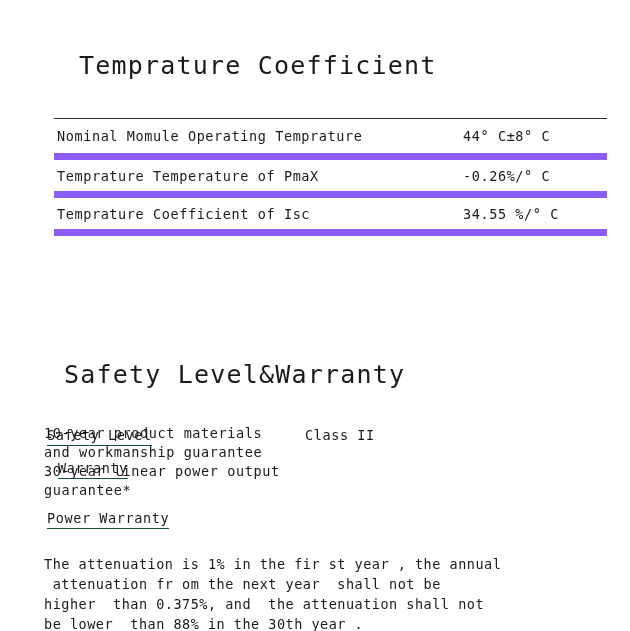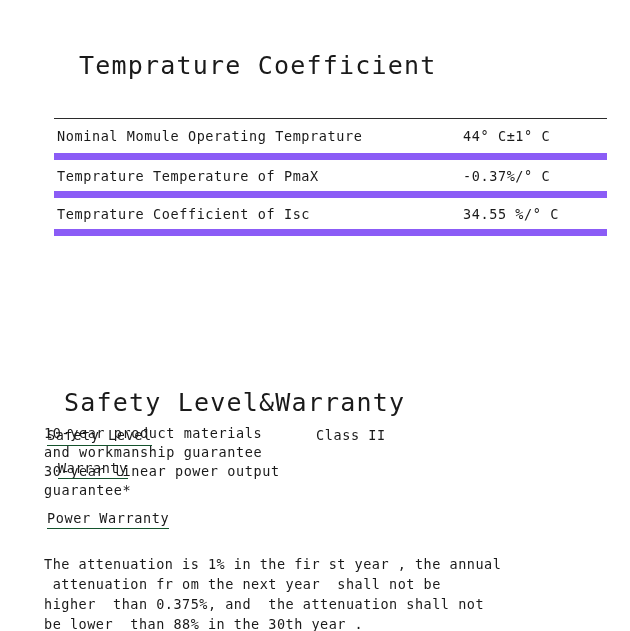--- a/index.html
+++ b/index.html
@@ -127,7 +127,7 @@
     <tbody>
       <tr>
         <td class="label">Nominal Momule Operating Temprature</td>
-        <td class="value">44° C±1° C</td>
+        <td class="value">44° C±8° C</td>
       </tr>
       <tr>
         <td class="label">Temprature Temperature of PmaX</td>

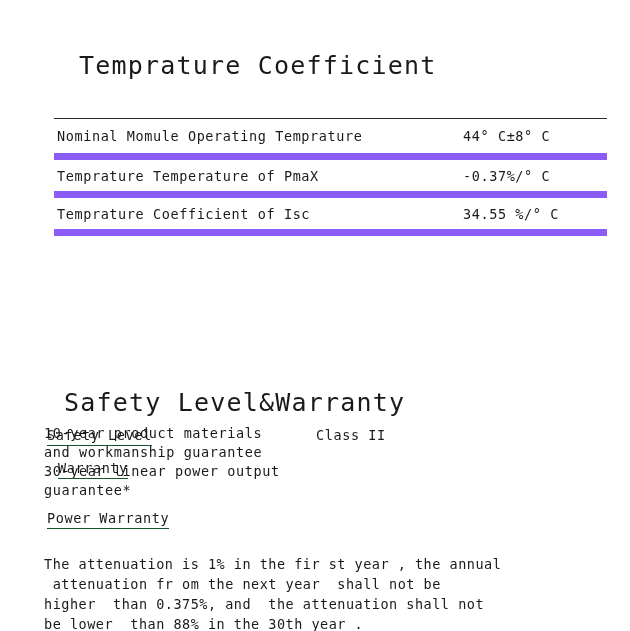--- a/index.html
+++ b/index.html
@@ -131,7 +131,7 @@
       </tr>
       <tr>
         <td class="label">Temprature Temperature of PmaX</td>
-        <td class="value">-0.37%/° C</td>
+        <td class="value">-0.26%/° C</td>
       </tr>
       <tr>
         <td class="label">Temprature Coefficient of Isc</td>

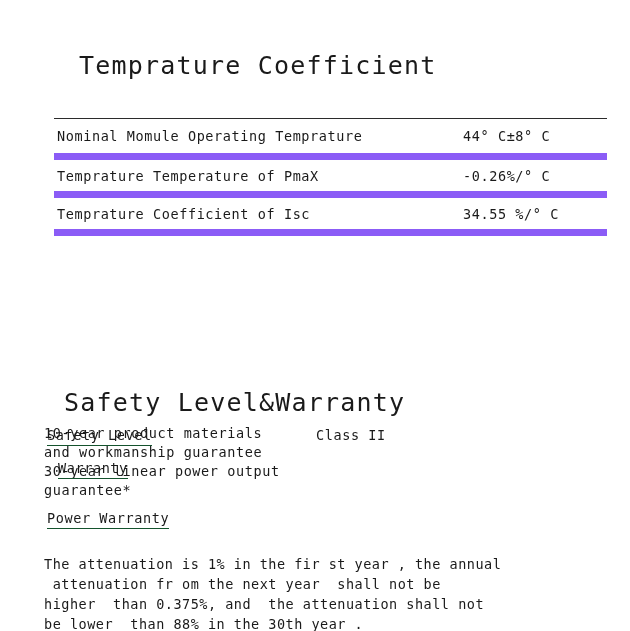--- a/index.html
+++ b/index.html
@@ -70,7 +70,6 @@
     letter-spacing: 1.2px;
     font-weight: normal;
     white-space: nowrap;
-    margin-top: 28px;
   }
 
   .safety-block {

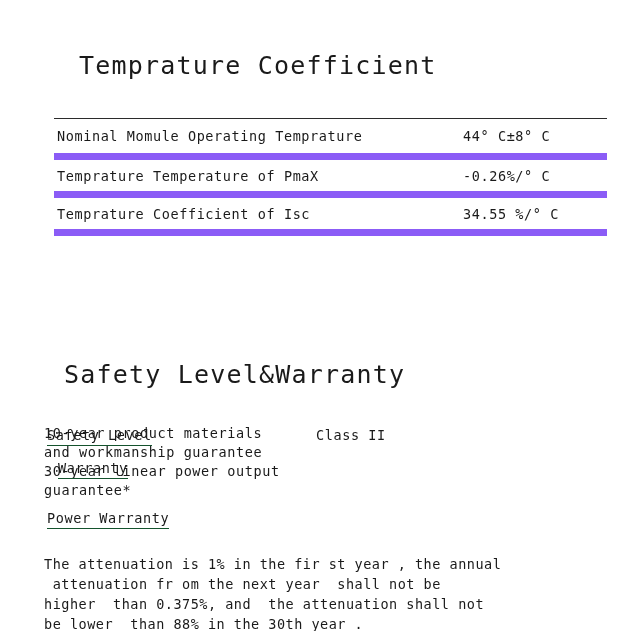--- a/index.html
+++ b/index.html
@@ -94,7 +94,7 @@
   .s-label-2 { left: 14px;  top: 36px; }
   .s-label-3 { left: 3px;  top: 86px; }
 
-  .s-val-1 { left: 261px; top: 3px; margin-left: 11px; }
+  .s-val-1 { left: 261px; top: 3px; }
 
   .s-val-2 {
     left: 261px;

